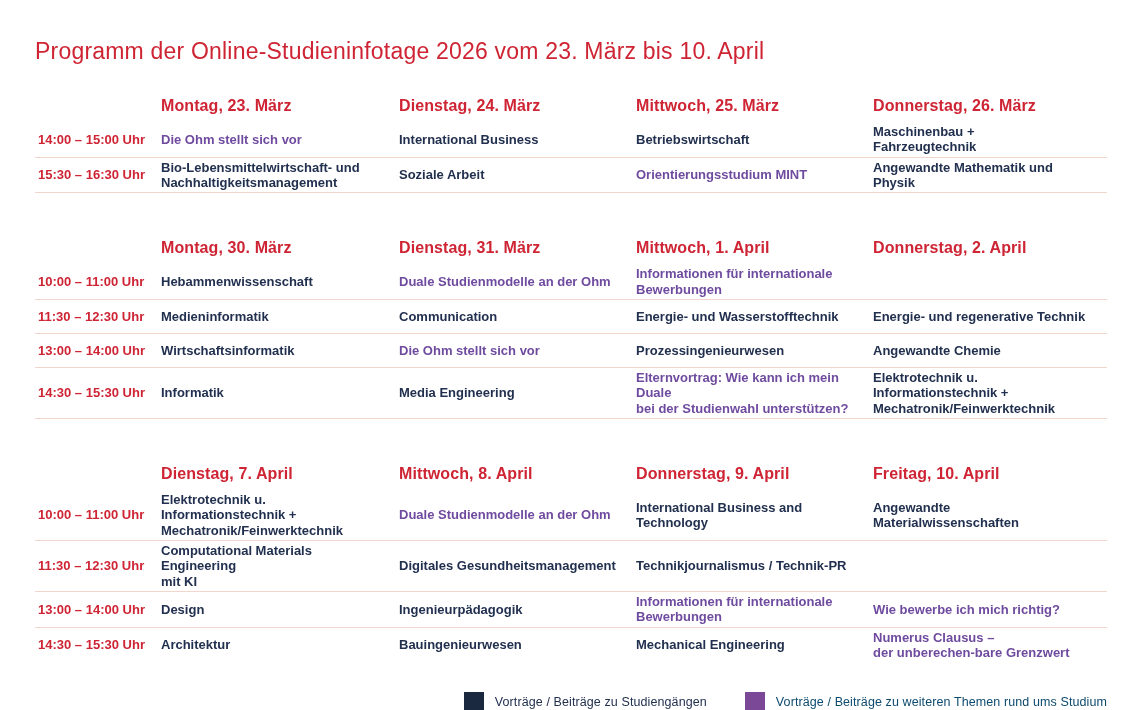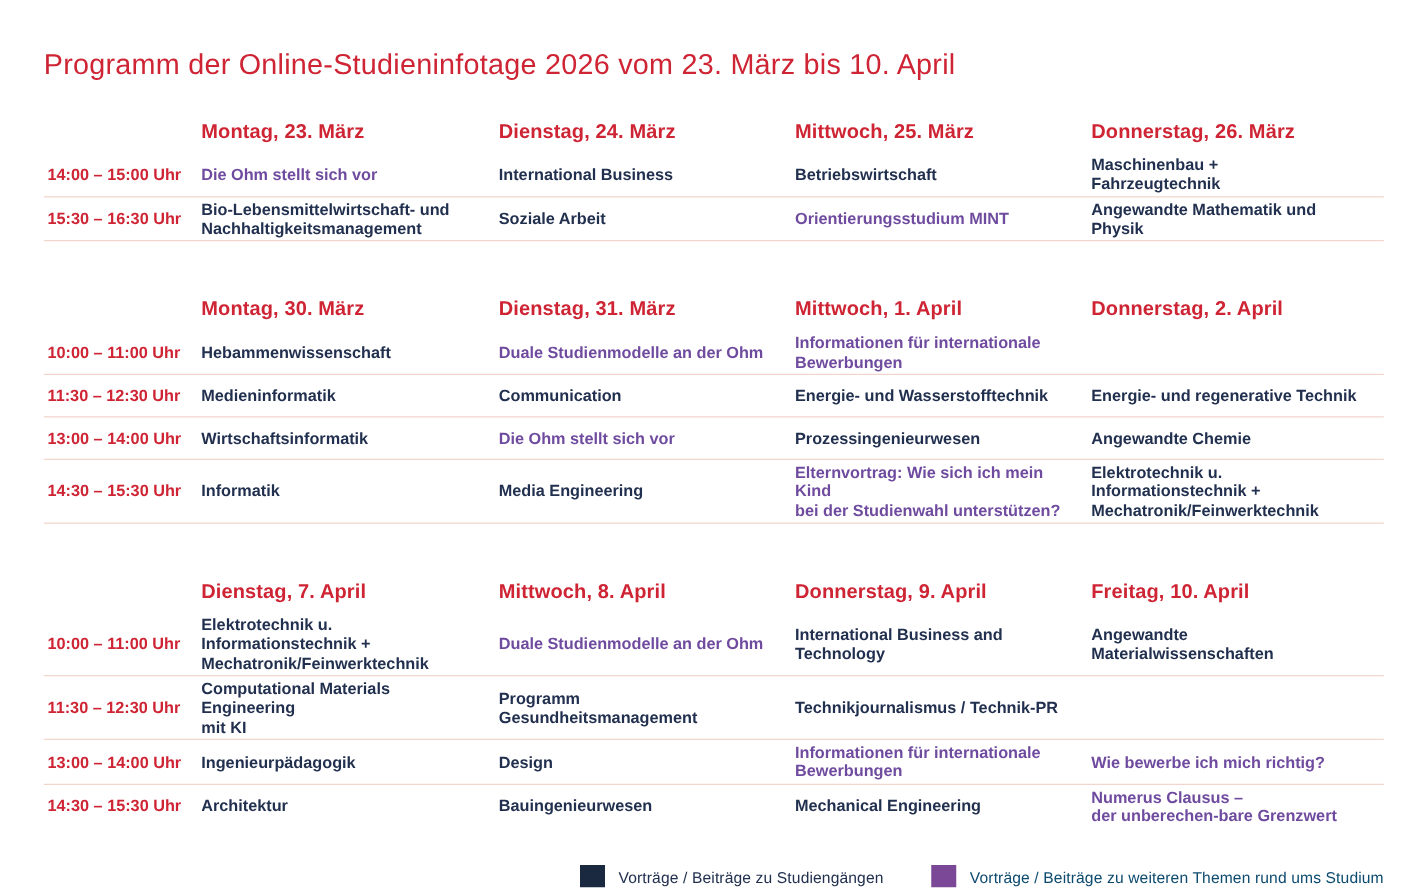--- a/index.html
+++ b/index.html
@@ -144,7 +144,7 @@
           <span class="time-cell">14:30 – 15:30 Uhr</span>
           <span class="event-cell">Informatik</span>
           <span class="event-cell">Media Engineering</span>
-          <span class="event-cell topic">Elternvortrag: Wie sich ich mein Kind
+          <span class="event-cell topic">Elternvortrag: Wie kann ich mein Duale
 bei der Studienwahl unterstützen?</span>
           <span class="event-cell">Elektrotechnik u. Informationstechnik +
 Mechatronik/Feinwerktechnik</span>

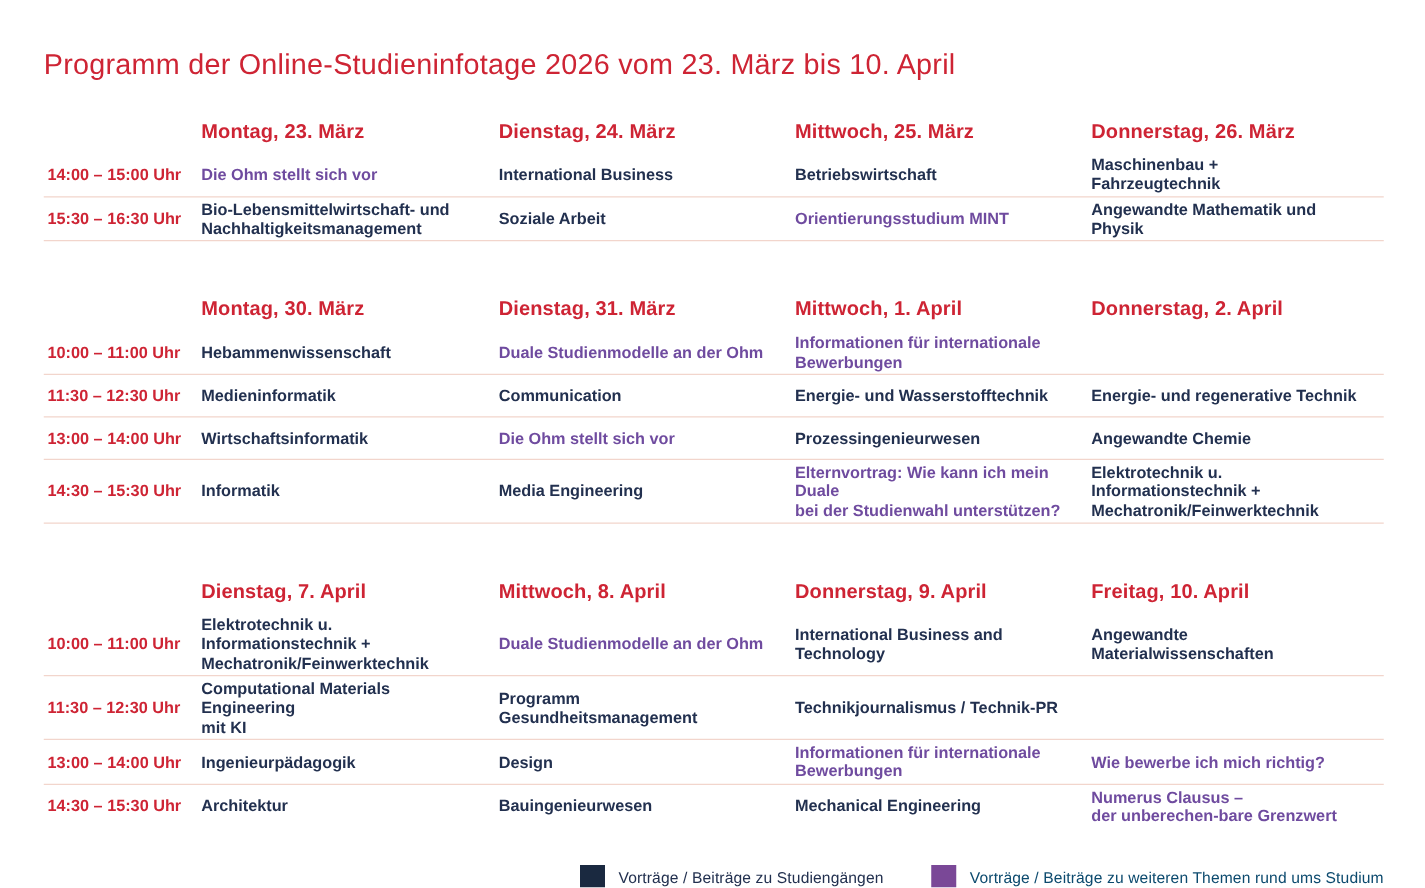--- a/index.html
+++ b/index.html
@@ -171,7 +171,7 @@
           <span class="time-cell">11:30 – 12:30 Uhr</span>
           <span class="event-cell">Computational Materials Engineering
 mit KI</span>
-          <span class="event-cell">Programm Gesundheitsmanagement</span>
+          <span class="event-cell">Digitales Gesundheitsmanagement</span>
           <span class="event-cell">Technikjournalismus / Technik-PR</span>
         </div>
         <div class="row data-row">

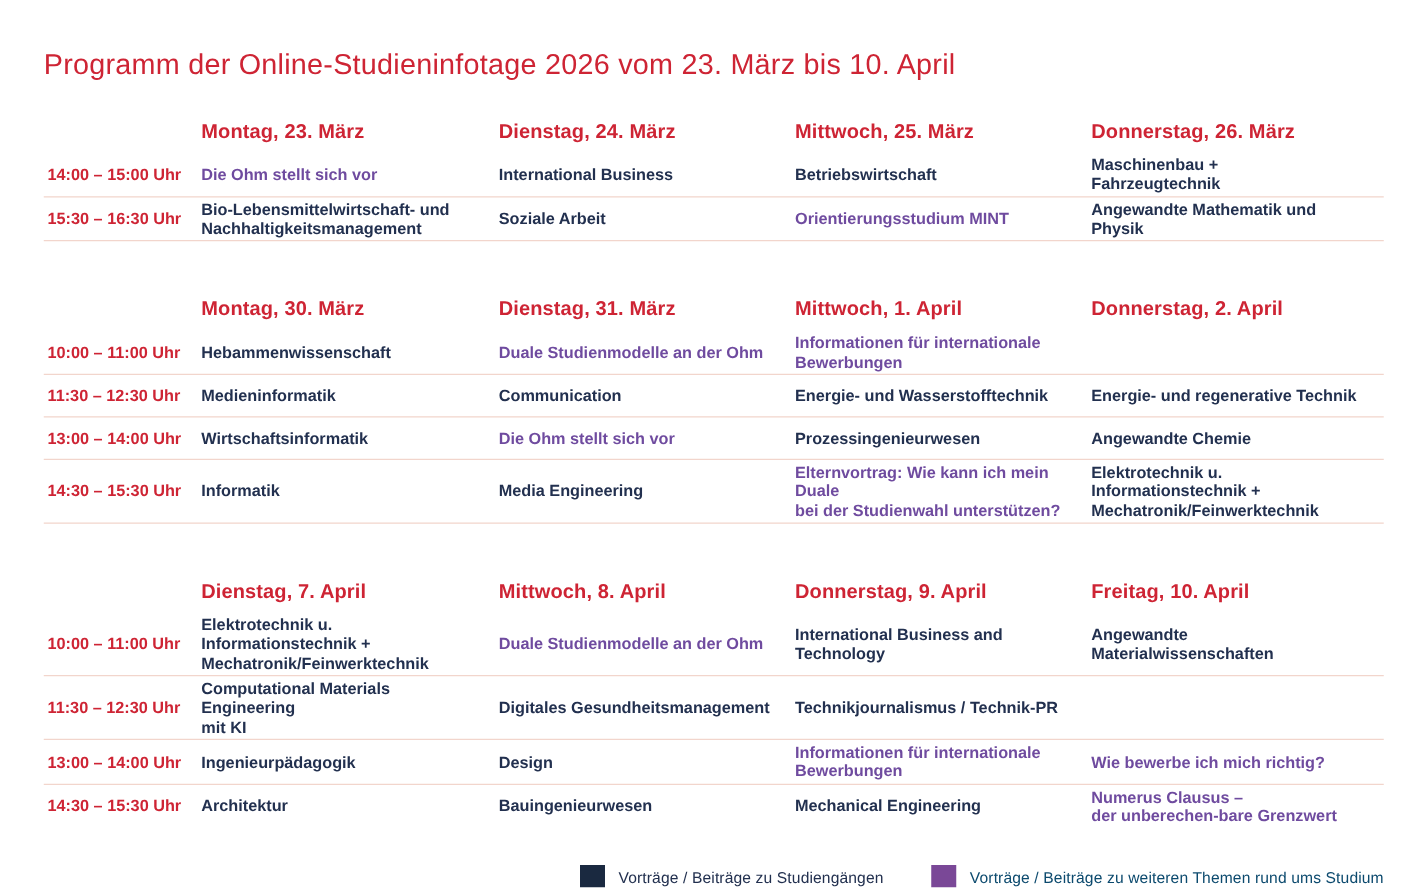--- a/index.html
+++ b/index.html
@@ -176,8 +176,8 @@
         </div>
         <div class="row data-row">
           <span class="time-cell">13:00 – 14:00 Uhr</span>
+          <span class="event-cell">Design</span>
           <span class="event-cell">Ingenieurpädagogik</span>
-          <span class="event-cell">Design</span>
           <span class="event-cell topic">Informationen für internationale
 Bewerbungen</span>
           <span class="event-cell topic">Wie bewerbe ich mich richtig?</span>

